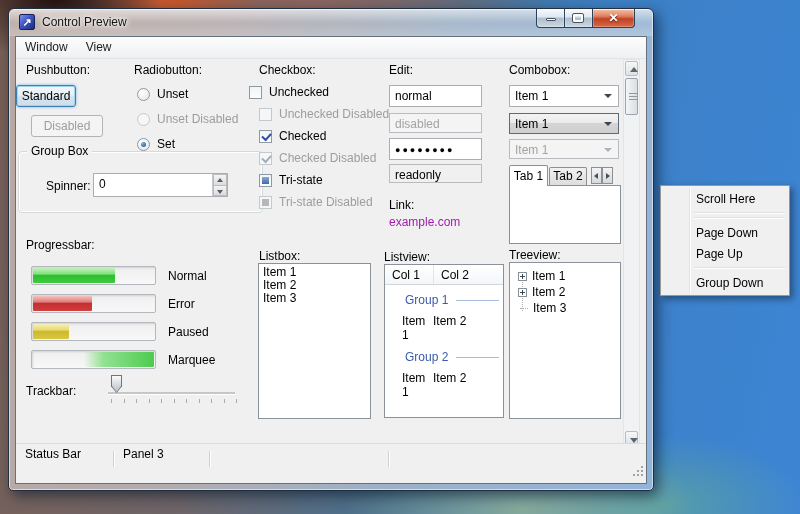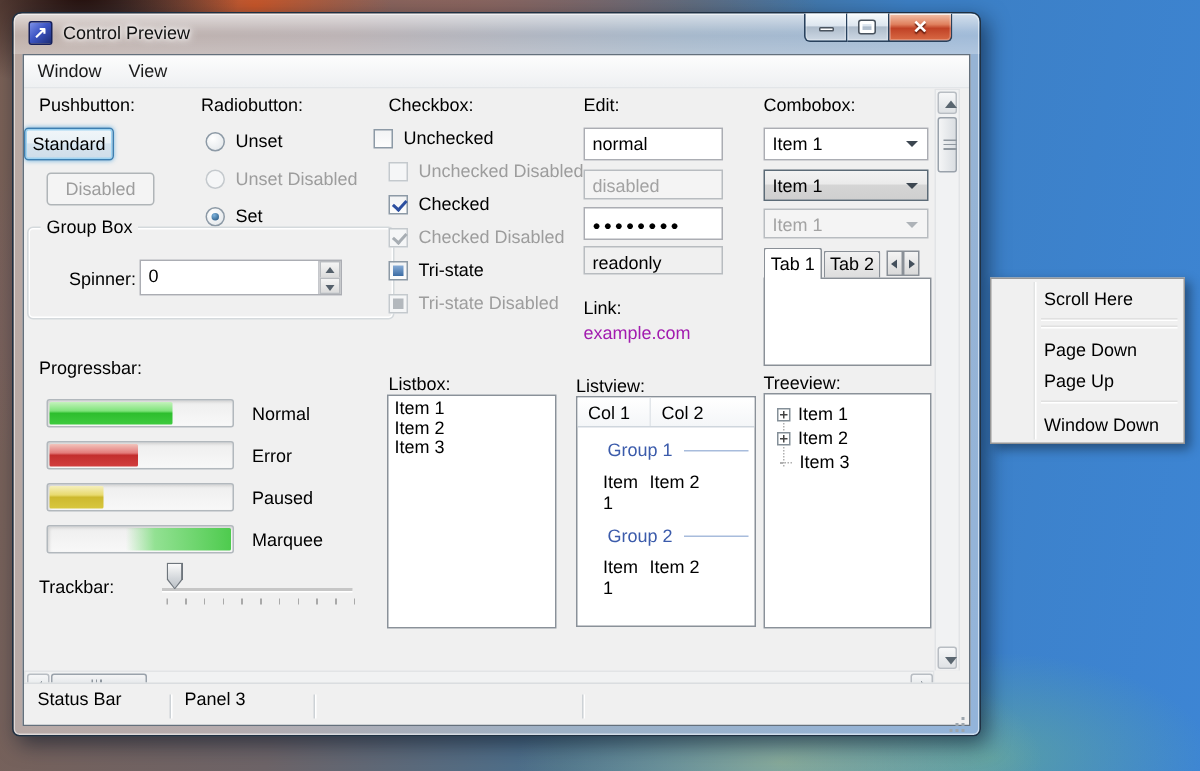--- a/index.html
+++ b/index.html
@@ -409,7 +409,7 @@
     <div class="mi">Page Down</div>
     <div class="mi">Page Up</div>
     <div class="msep"></div>
-    <div class="mi">Window Down</div>
+    <div class="mi">Group Down</div>
   </div>
 
 </div>

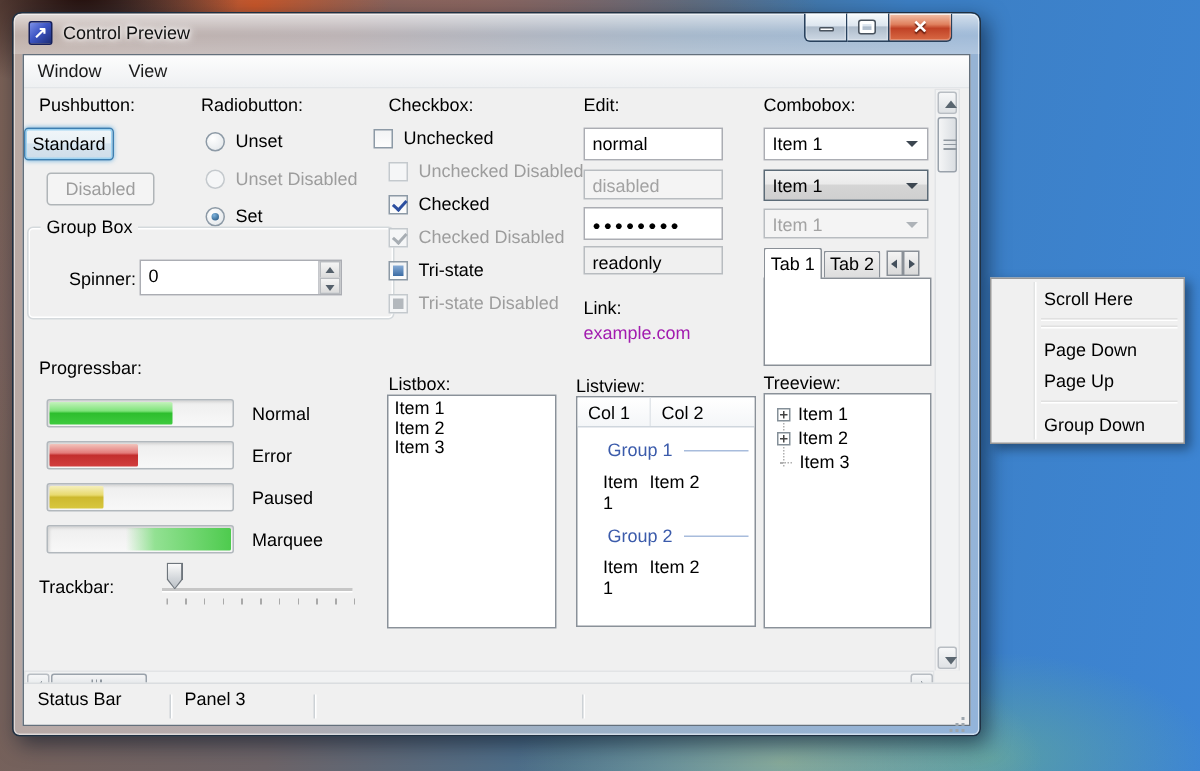--- a/index.html
+++ b/index.html
@@ -153,7 +153,7 @@
   .corner{position:absolute;background:#f0f0f0}
 
   
-  .statusbar{position:absolute;left:0;right:0;bottom:0;height:28px;background:#f0f0f0;border-top:1px solid #dadde0;display:flex;align-items:center}
+  .statusbar{position:absolute;left:0;right:0;bottom:12px;height:28px;background:#f0f0f0;border-top:1px solid #dadde0;display:flex;align-items:center}
   .sb-panel{padding-left:9px;height:100%;line-height:21px;white-space:nowrap}
   .sb-sep{width:1px;height:16px;background:#cdd2d6;box-shadow:1px 0 0 #fff;margin-top:3px}
   .resize-grip{position:absolute;right:3px;bottom:3px;width:2px;height:2px;background:#9da6ad;

